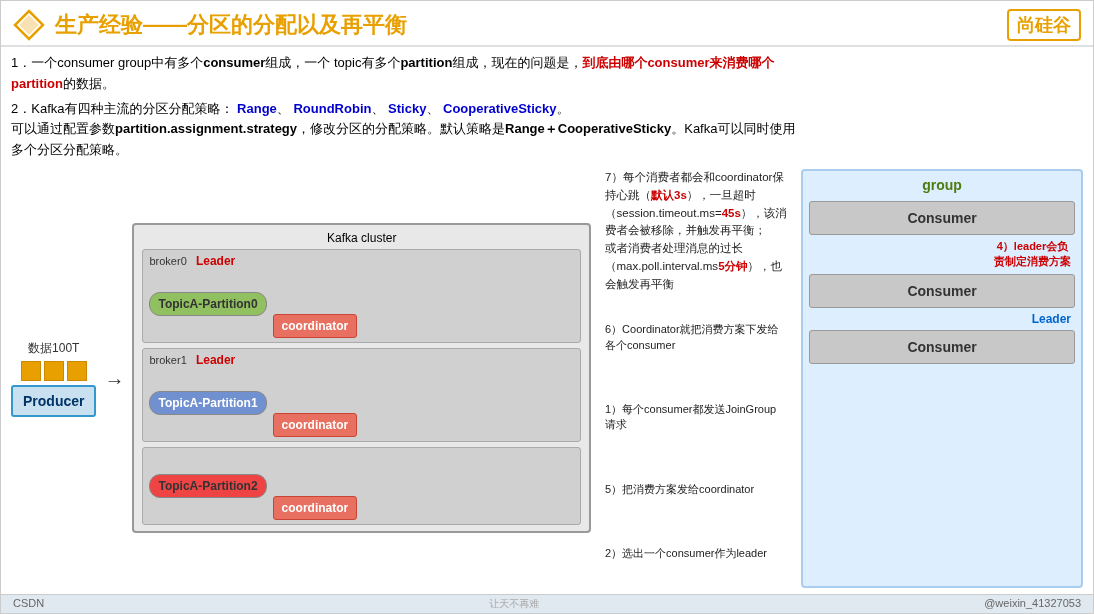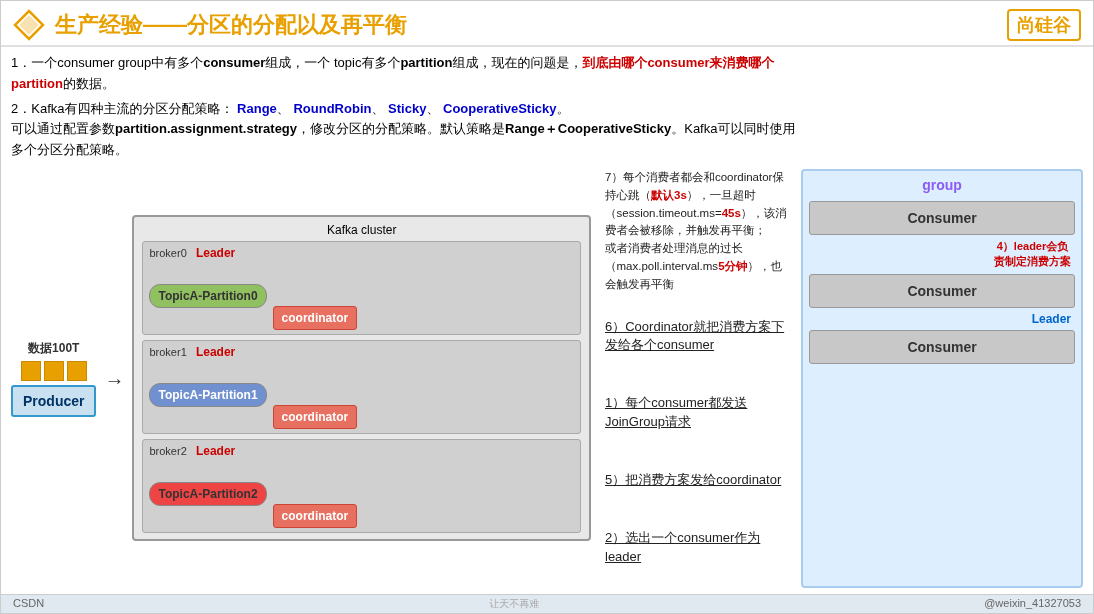--- a/index.html
+++ b/index.html
@@ -193,7 +193,7 @@
     .group-title {
       font-size: 14px;
       font-weight: bold;
-      color: #8b5cf6;
+      color: #4d7c0f;
       margin-bottom: 4px;
     }
     .consumer-box {

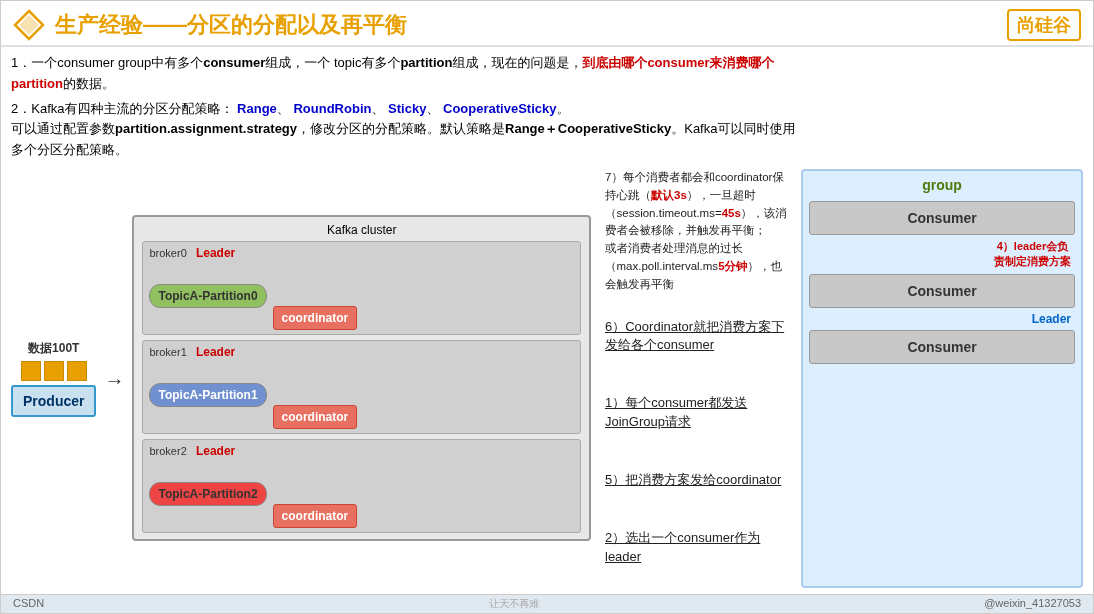--- a/index.html
+++ b/index.html
@@ -239,11 +239,10 @@
     }
 
     .annot {
-      font-size: 13px;
+      font-size: 11px;
       line-height: 1.4;
       color: #222;
       margin-bottom: 4px;
-      text-decoration: underline;
     }
   </style>
 </head>

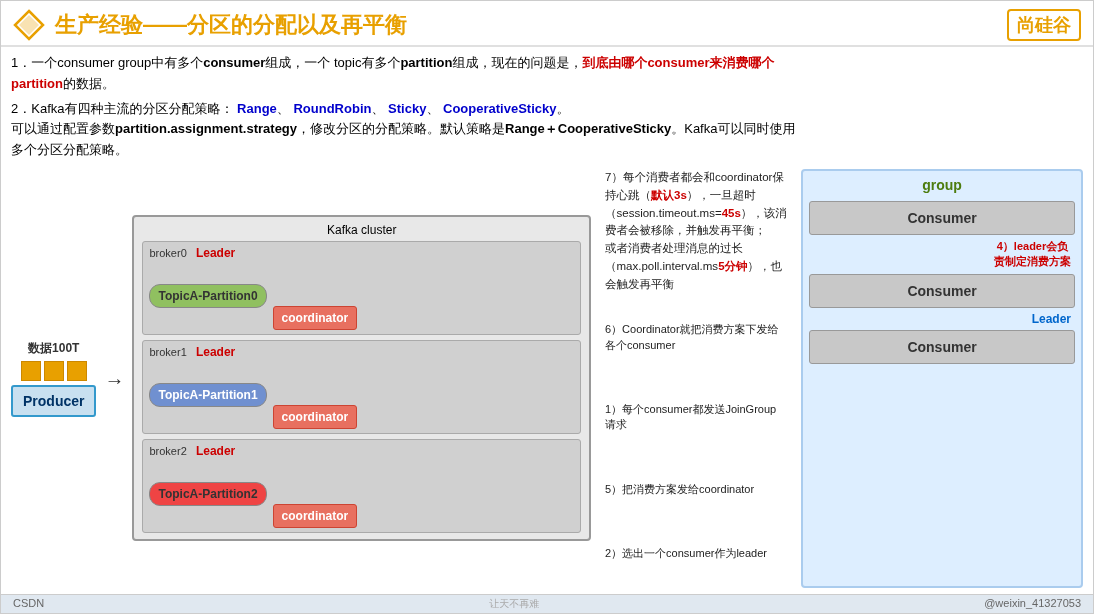--- a/index.html
+++ b/index.html
@@ -93,7 +93,7 @@
     }
     .data-label {
       font-size: 12px;
-      font-weight: bold;
+      font-weight: normal;
       color: #333;
       text-align: left;
     }

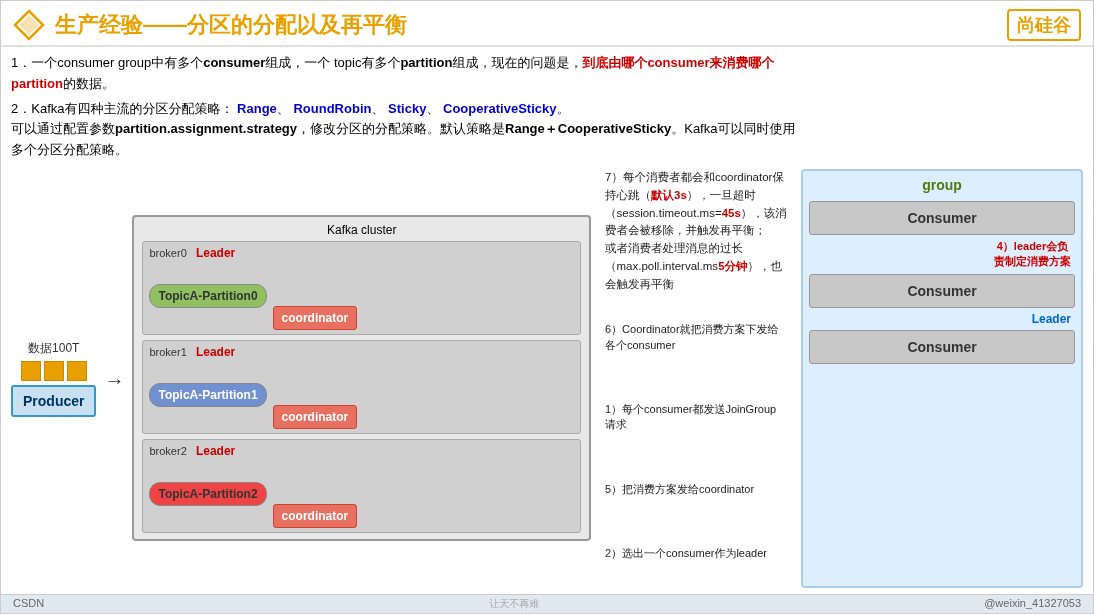--- a/index.html
+++ b/index.html
@@ -321,10 +321,6 @@
             </div>
 
             <div class="broker-block" style="margin-bottom:0">
-              <div class="broker-title">
-                <span>broker2</span>
-                &nbsp;&nbsp;<span class="broker-leader">Leader</span>
-              </div>
               <div class="broker-row">
                 <div class="partition-box partition-yellow">TopicA-Partition2</div>
                 <div class="coordinator-box">coordinator</div>

